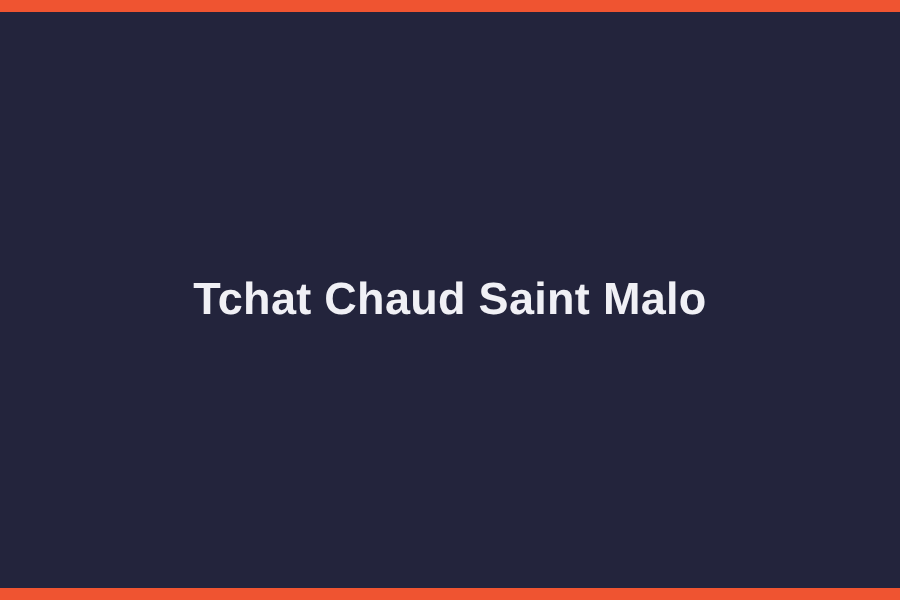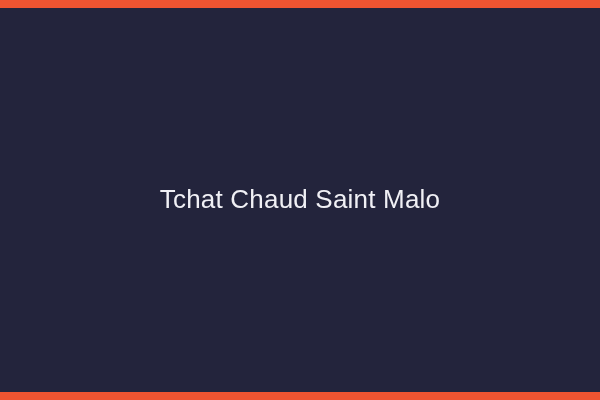--- a/index.html
+++ b/index.html
@@ -48,8 +48,8 @@
     margin: 0;
     padding: 0 24px;
     font-family: "Liberation Sans", sans-serif;
-    font-size: 26px;
-    font-weight: 400;
+    font-size: 30px;
+    font-weight: 700;
     line-height: 1.2;
     letter-spacing: 0.2px;
     color: #f0f0f5;

